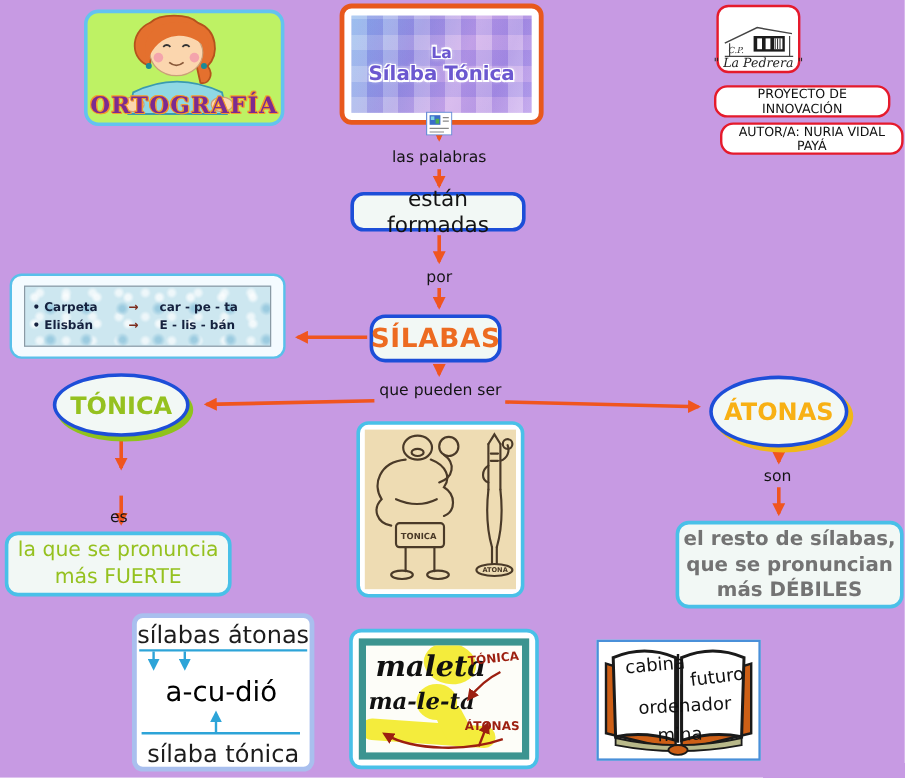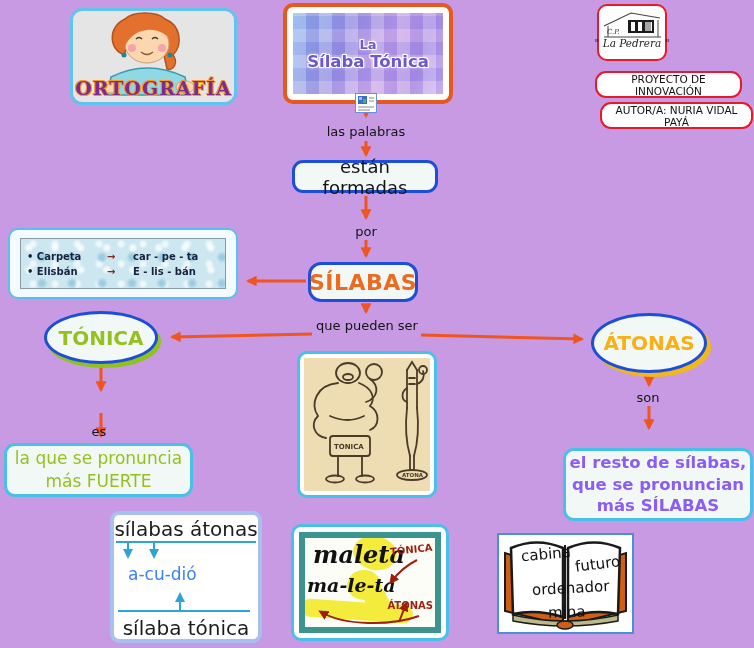--- a/index.html
+++ b/index.html
@@ -30,7 +30,7 @@
   
   .redbox{position:absolute;z-index:2;background:#fff;border:2.5px solid #e51a2c;border-radius:11px;
       display:flex;align-items:center;justify-content:center;text-align:center;color:#111;}
-  .logo-node{left:597px;top:4px;width:70px;height:57px;border-radius:10px;flex-direction:column;justify-content:flex-start;padding-top:3px;}
+  .logo-node{left:597px;top:4px;width:70px;height:57px;border-radius:10px;flex-direction:column;justify-content:flex-start;padding-top:13px;}
   .logo-script{font-family:"DejaVu Serif","Liberation Serif",serif;font-style:italic;font-size:10.5px;color:#222;margin-top:-2px;white-space:nowrap;}
   .project-node{left:595px;top:71px;width:147px;height:27px;font-size:10.5px;}
   .author-node{left:600px;top:102px;width:153px;height:27px;font-size:10.5px;}

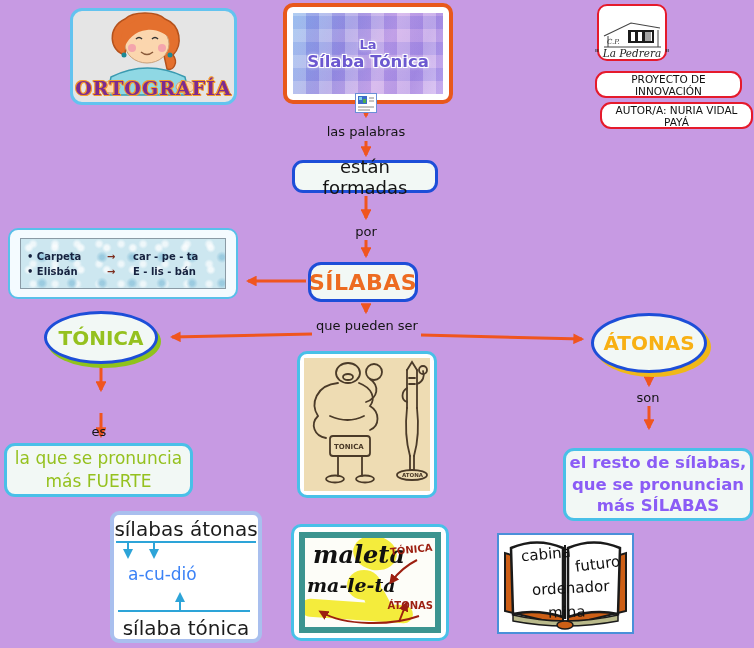--- a/index.html
+++ b/index.html
@@ -11,7 +11,7 @@
         display:flex;align-items:center;justify-content:center;text-align:center;}
   .label{position:absolute;z-index:2;color:#141414;font-size:13px;transform:translateX(-50%);white-space:nowrap;}
   
-  .orto{left:70px;top:8px;width:167px;height:97px;background:#e5e5e5;border:3px solid #63c3ef;border-radius:12px;overflow:hidden;}
+  .orto{left:70px;top:8px;width:167px;height:97px;background:#bef264;border:3px solid #63c3ef;border-radius:12px;overflow:hidden;}
   .orto-label{position:absolute;left:0;right:0;bottom:3px;text-align:center;z-index:3;
       font-family:"DejaVu Serif","Liberation Serif",serif;font-weight:bold;font-size:19px;letter-spacing:1px;color:#7c2b90;
       text-shadow:1px 0 #f59a2c,-1px 0 #f59a2c,0 1px #f59a2c,0 -1px #f59a2c,1px 1px #f59a2c,-1px -1px #f59a2c;}

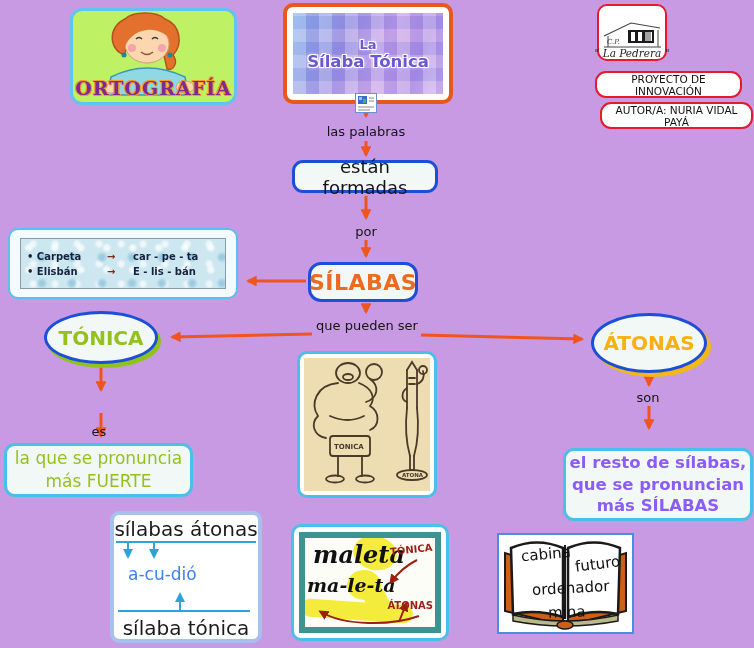--- a/index.html
+++ b/index.html
@@ -41,7 +41,7 @@
   .tonica{left:44px;top:311px;width:114px;height:53px;color:#95c11f;box-shadow:3px 4px 0 #8fc31b;}
   .atonas{left:591px;top:313px;width:116px;height:60px;color:#f8b014;box-shadow:4px 4px 0 #f0b818;}
   .fuerte{left:4px;top:443px;width:189px;height:54px;flex-direction:column;font-weight:normal;font-size:17px;line-height:1.35;color:#95c11f;border-color:#49c0e8;}
-  .debiles{left:563px;top:448px;width:190px;height:73px;flex-direction:column;font-weight:bold;font-size:16.5px;line-height:1.3;color:#8b5cf6;border-color:#49c0e8;}
+  .debiles{left:563px;top:434px;width:190px;height:73px;flex-direction:column;font-weight:bold;font-size:16.5px;line-height:1.3;color:#737373;border-color:#49c0e8;}
   
   .example-node{left:8px;top:228px;width:230px;height:71px;background:#f4fbff;border:2.5px solid #58c0ea;border-radius:10px;position:absolute;z-index:2;padding:8px 10px;}
   .example-art{width:100%;height:100%;border:1px solid #8a9aa5;display:flex;flex-direction:column;justify-content:center;gap:4px;padding:2px 6px;

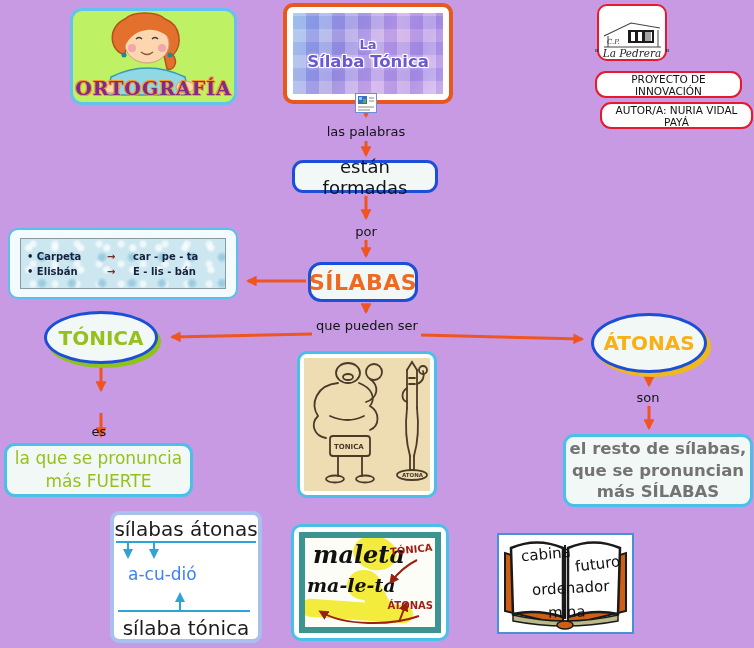--- a/index.html
+++ b/index.html
@@ -204,7 +204,7 @@
   <div class="node debiles">
     <div>el resto de sílabas,</div>
     <div>que se pronuncian</div>
-    <div>más SÍLABAS</div>
+    <div>más DÉBILES</div>
   </div>
 
   <div class="figures-node">

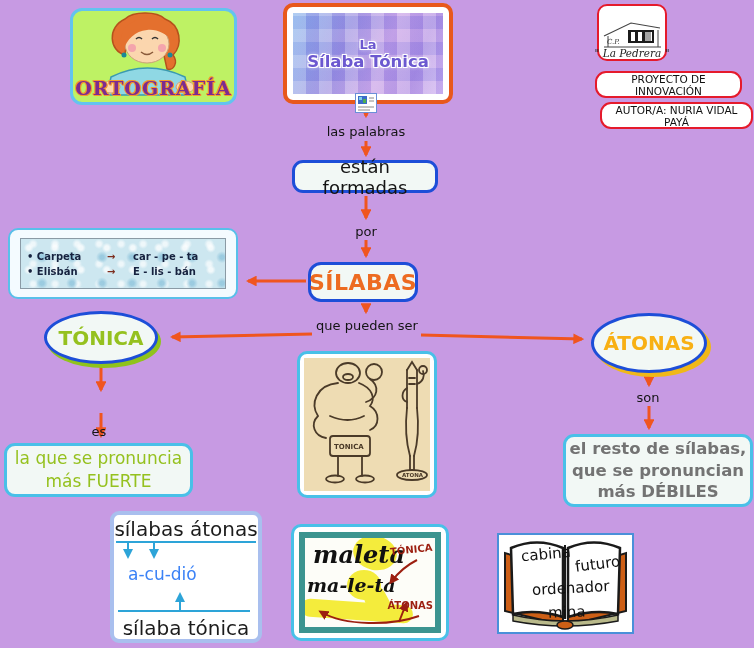--- a/index.html
+++ b/index.html
@@ -58,7 +58,7 @@
   
   .acudio-node{left:110px;top:511px;width:152px;height:132px;background:#fff;border:4px solid #a9bfee;border-radius:9px;position:absolute;z-index:2;}
   .acudio-node .head{position:absolute;left:0;right:0;top:2px;text-align:center;font-size:20px;color:#1c1c1c;}
-  .acudio-node .word{position:absolute;left:14px;top:49px;font-size:17px;color:#3b82f6;}
+  .acudio-node .word{position:absolute;left:24px;top:49px;font-size:23px;color:#000000;}
   .acudio-node .foot{position:absolute;left:0;right:0;top:101px;text-align:center;font-size:20px;color:#1c1c1c;}
   
   .maleta-node{left:291px;top:524px;width:158px;height:117px;background:#fff;border:3px solid #49c0e8;border-radius:10px;padding:5px;position:absolute;z-index:2;}

